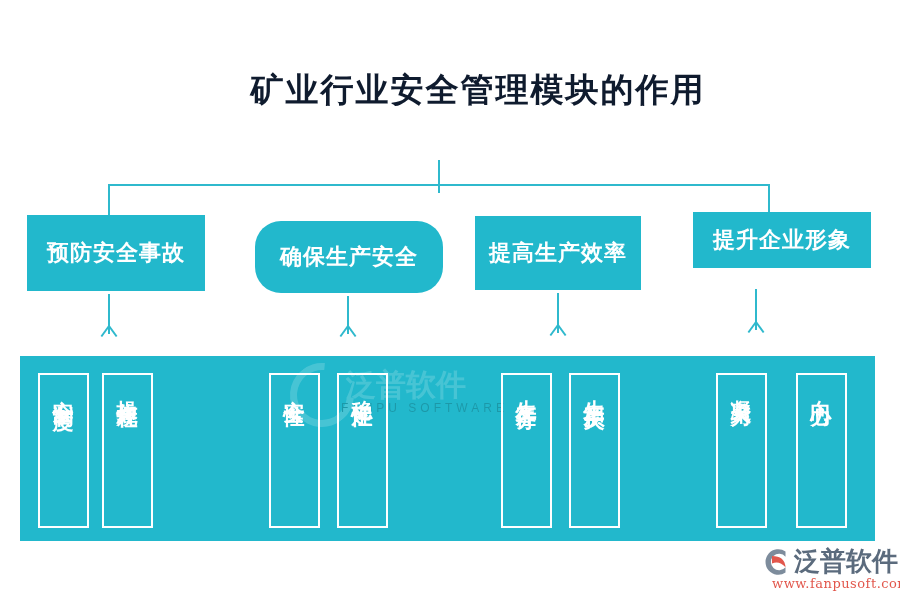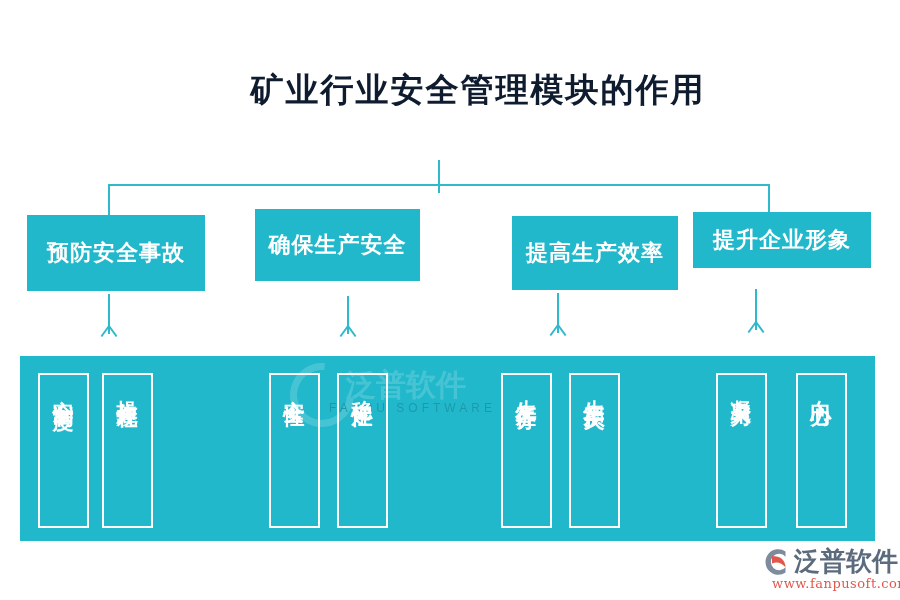--- a/index.html
+++ b/index.html
@@ -222,7 +222,7 @@
     <span>预防安全事故</span>
   </div>
 
-  <div class="cat-box" style="left:255px; top:209px; width:165px; height:72px;">
+  <div class="cat-box" style="left:255px; top:221px; width:188px; height:72px;border-radius:26px;">
     <span>确保生产安全</span>
   </div>
 

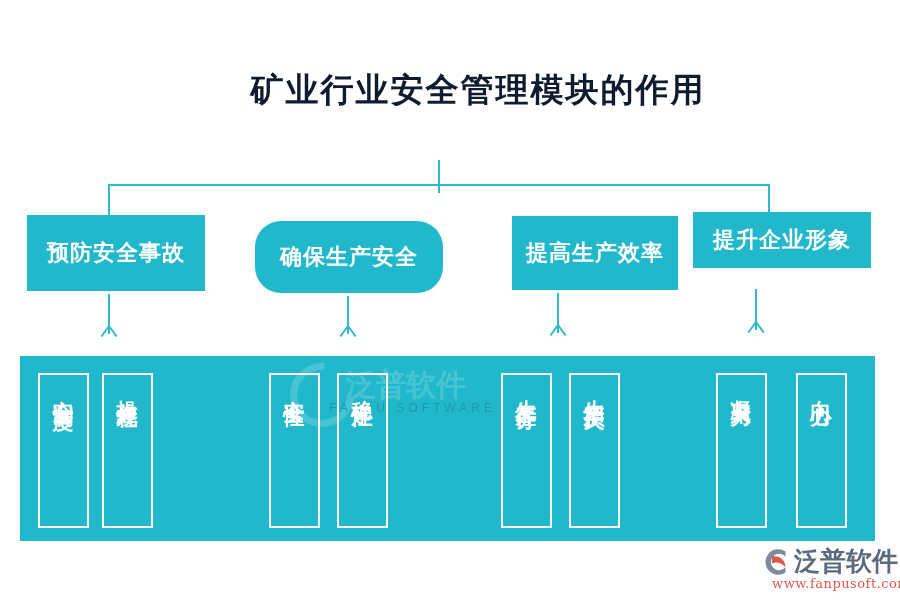--- a/index.html
+++ b/index.html
@@ -226,7 +226,7 @@
     <span>确保生产安全</span>
   </div>
 
-  <div class="cat-box" style="left:475px; top:216px; width:166px; height:74px;margin-left:37px;">
+  <div class="cat-box" style="left:475px; top:216px; width:166px; height:74px;">
     <span>提高生产效率</span>
   </div>
 

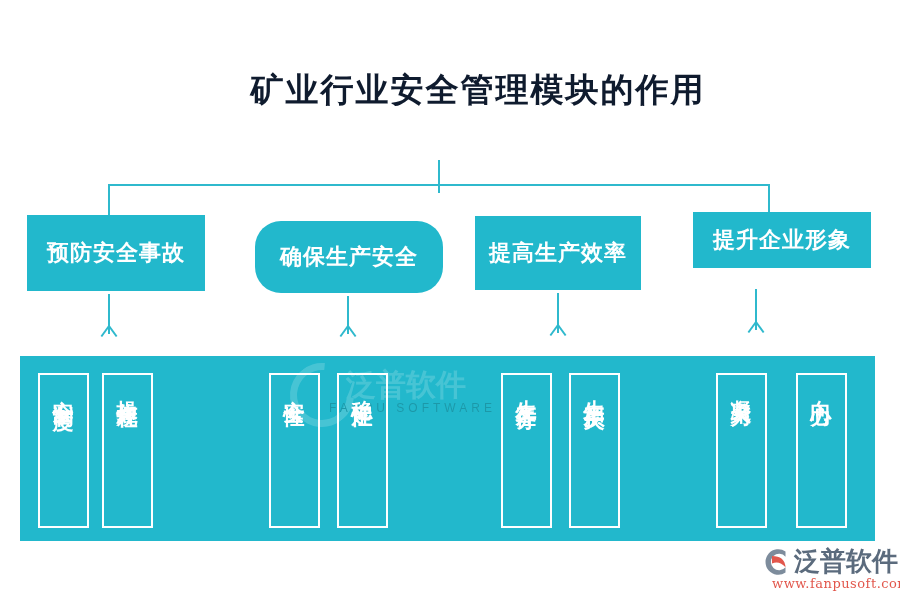--- a/index.html
+++ b/index.html
@@ -119,7 +119,7 @@
   }
   #panel-watermark .wm-sub {
     position: absolute;
-    left: 39px;
+    left: 51px;
     top: 40px;
     font-size: 12px;
     letter-spacing: 4px;

